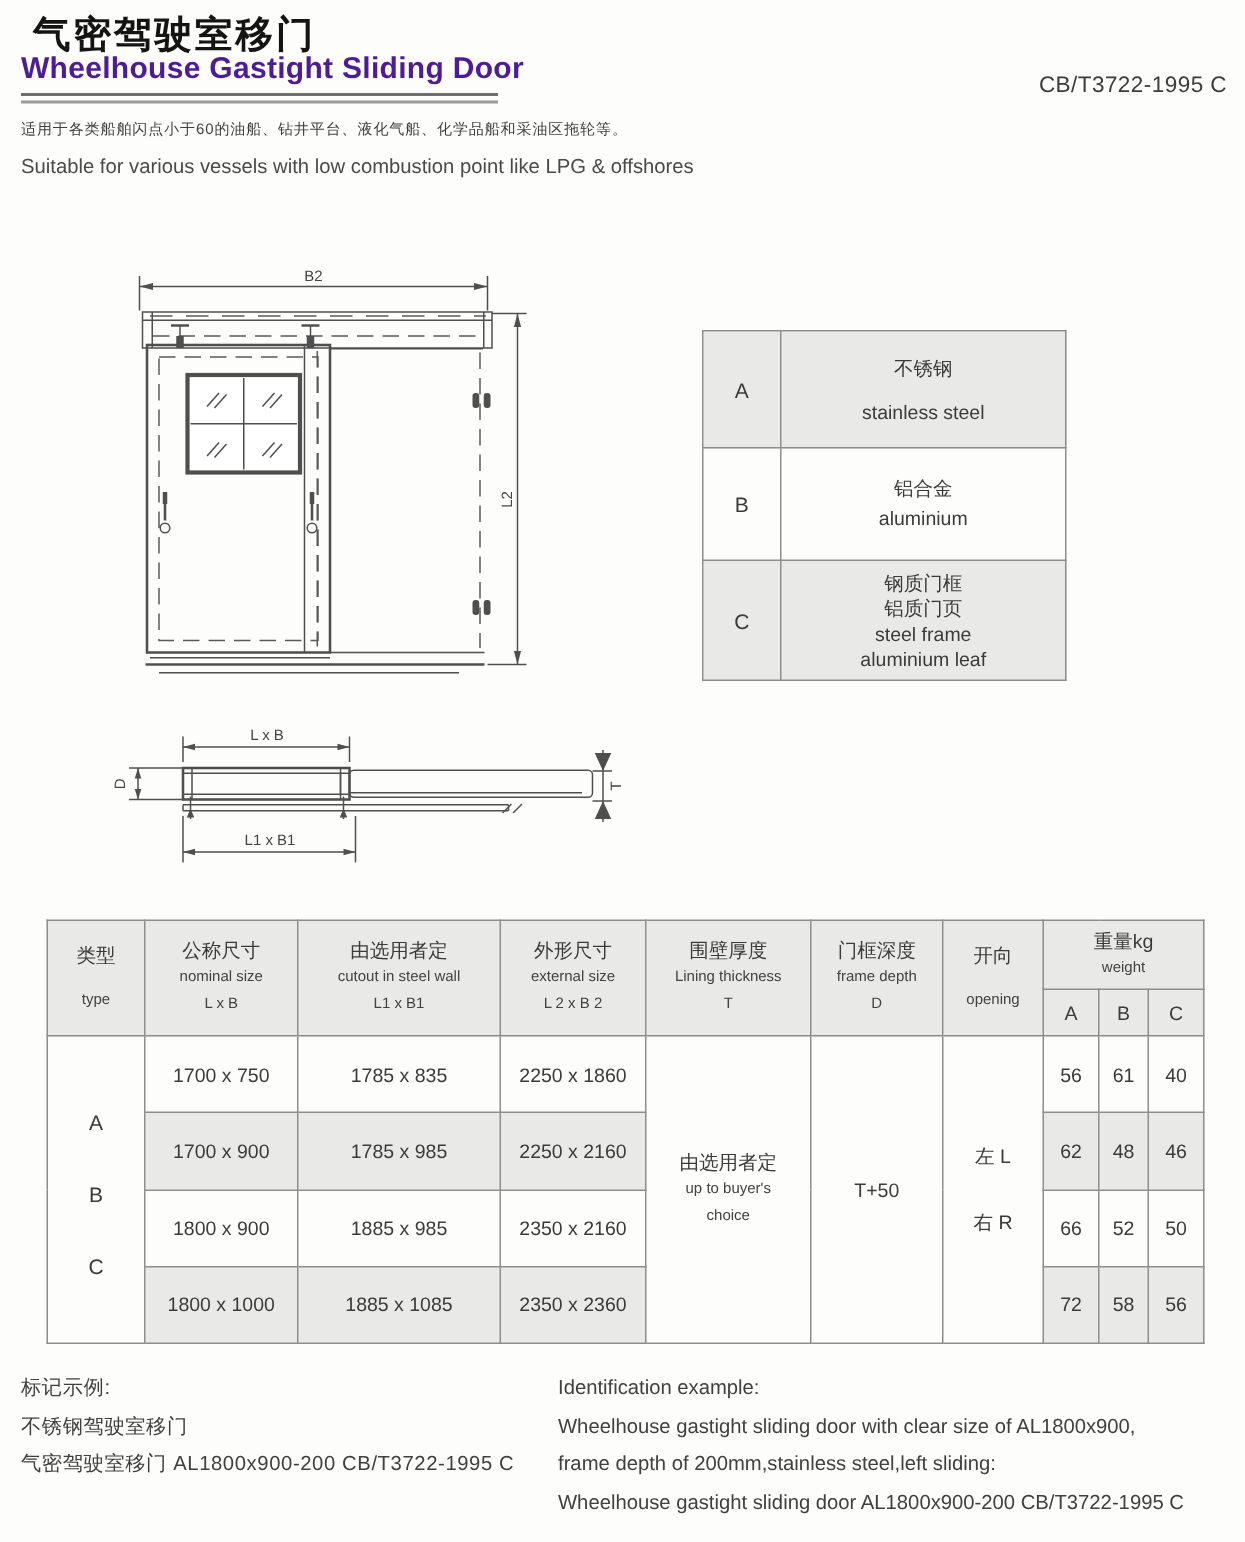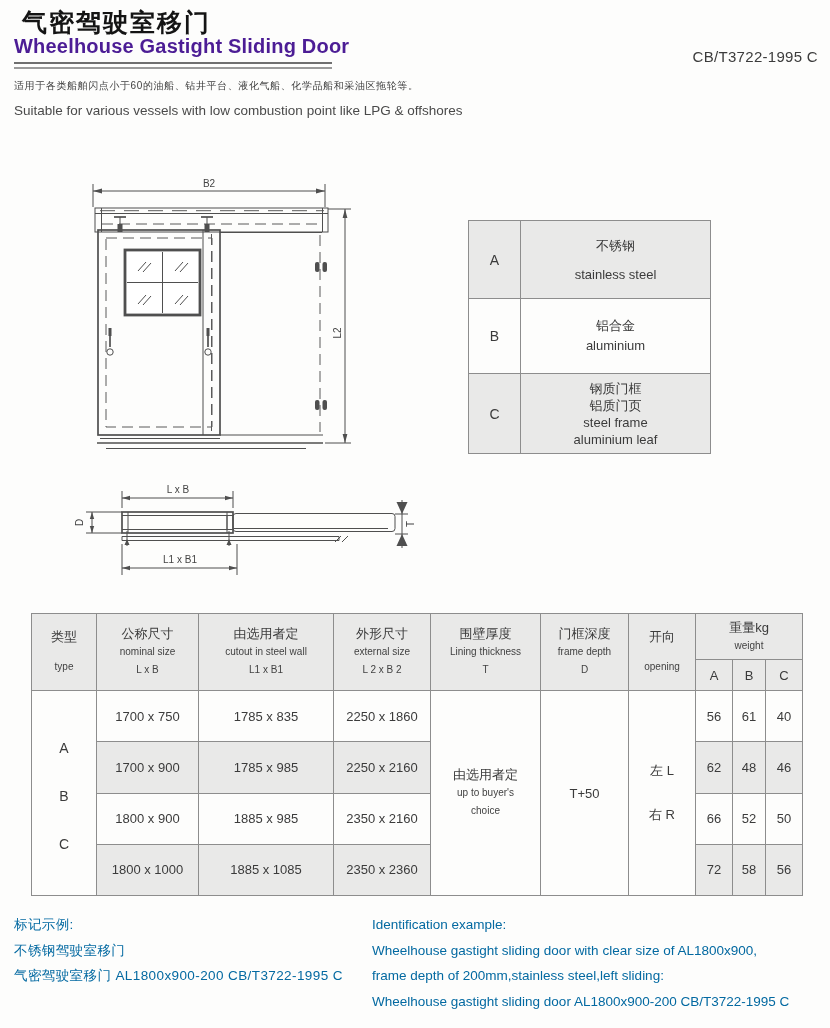--- a/index.html
+++ b/index.html
@@ -53,7 +53,7 @@
   .open-l{margin-bottom:26px;}
 
   
-  .foot{font-size:13.5px;line-height:25.5px;color:#0369a1;white-space:nowrap;}
+  .foot{font-size:13.5px;line-height:25.5px;color:#404040;white-space:nowrap;}
   .foot-left{left:14px;top:912px;letter-spacing:0.4px;}
   .foot-right{left:372px;top:912px;}
 </style>

